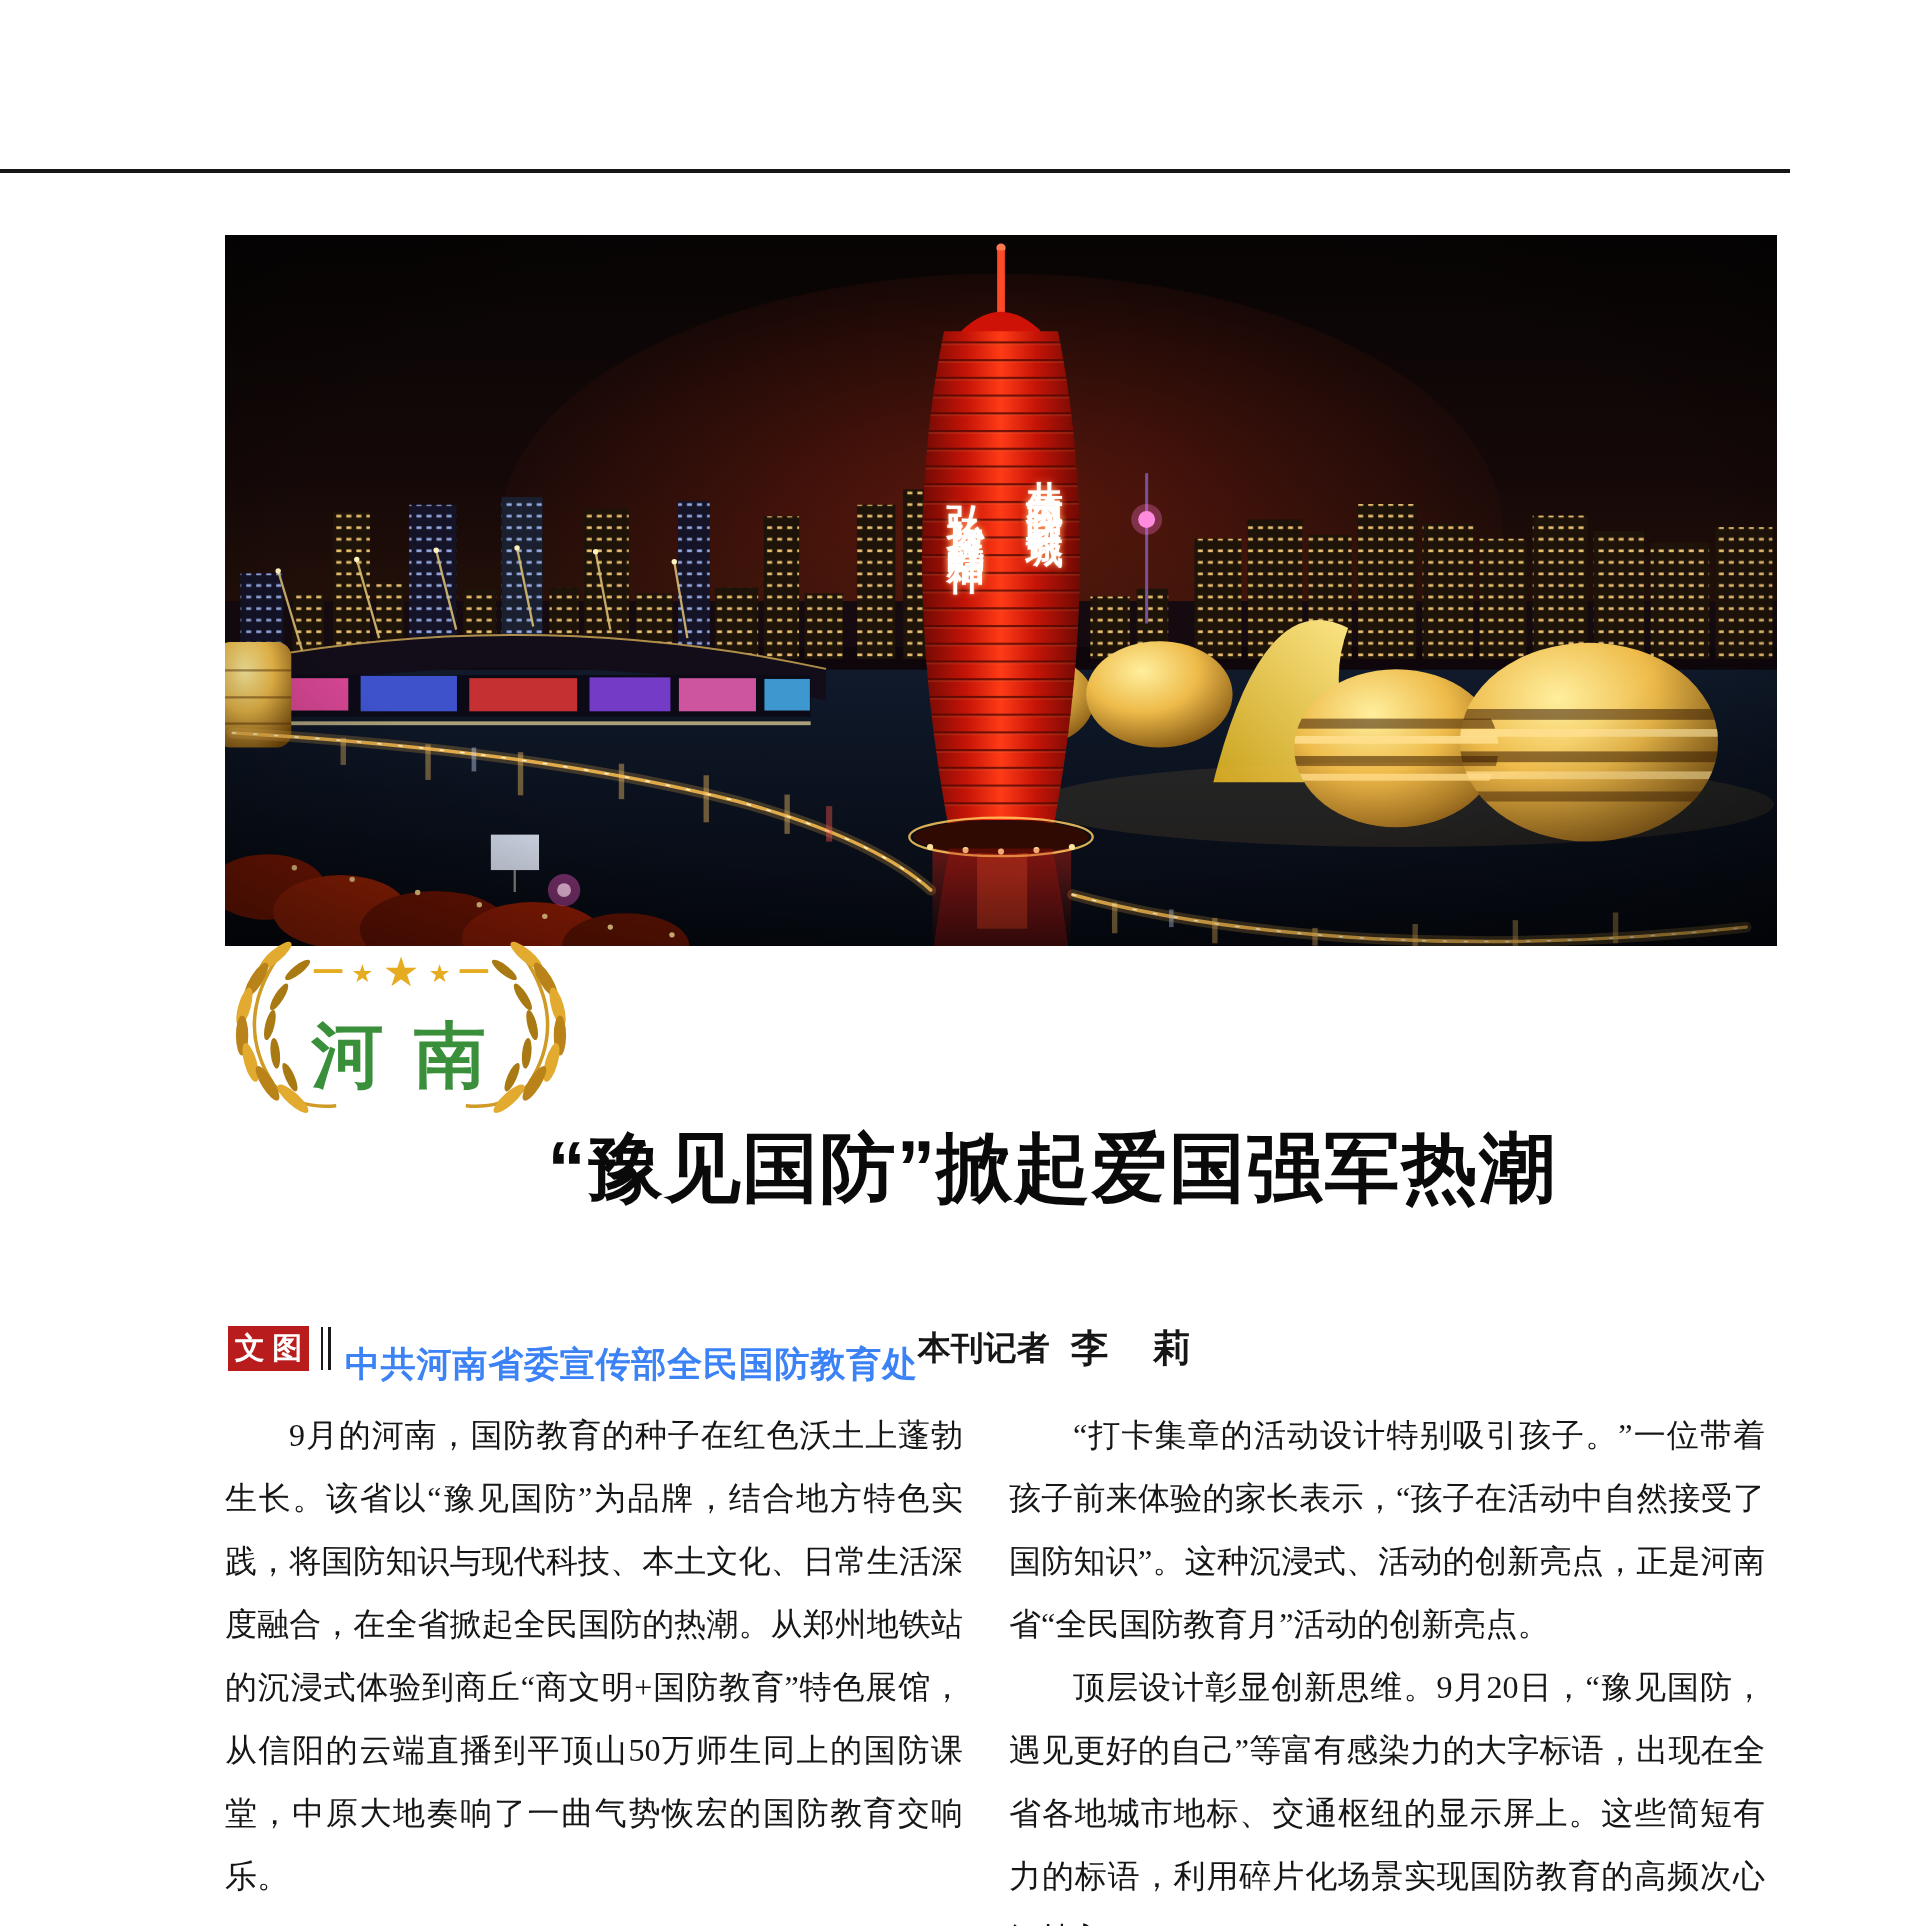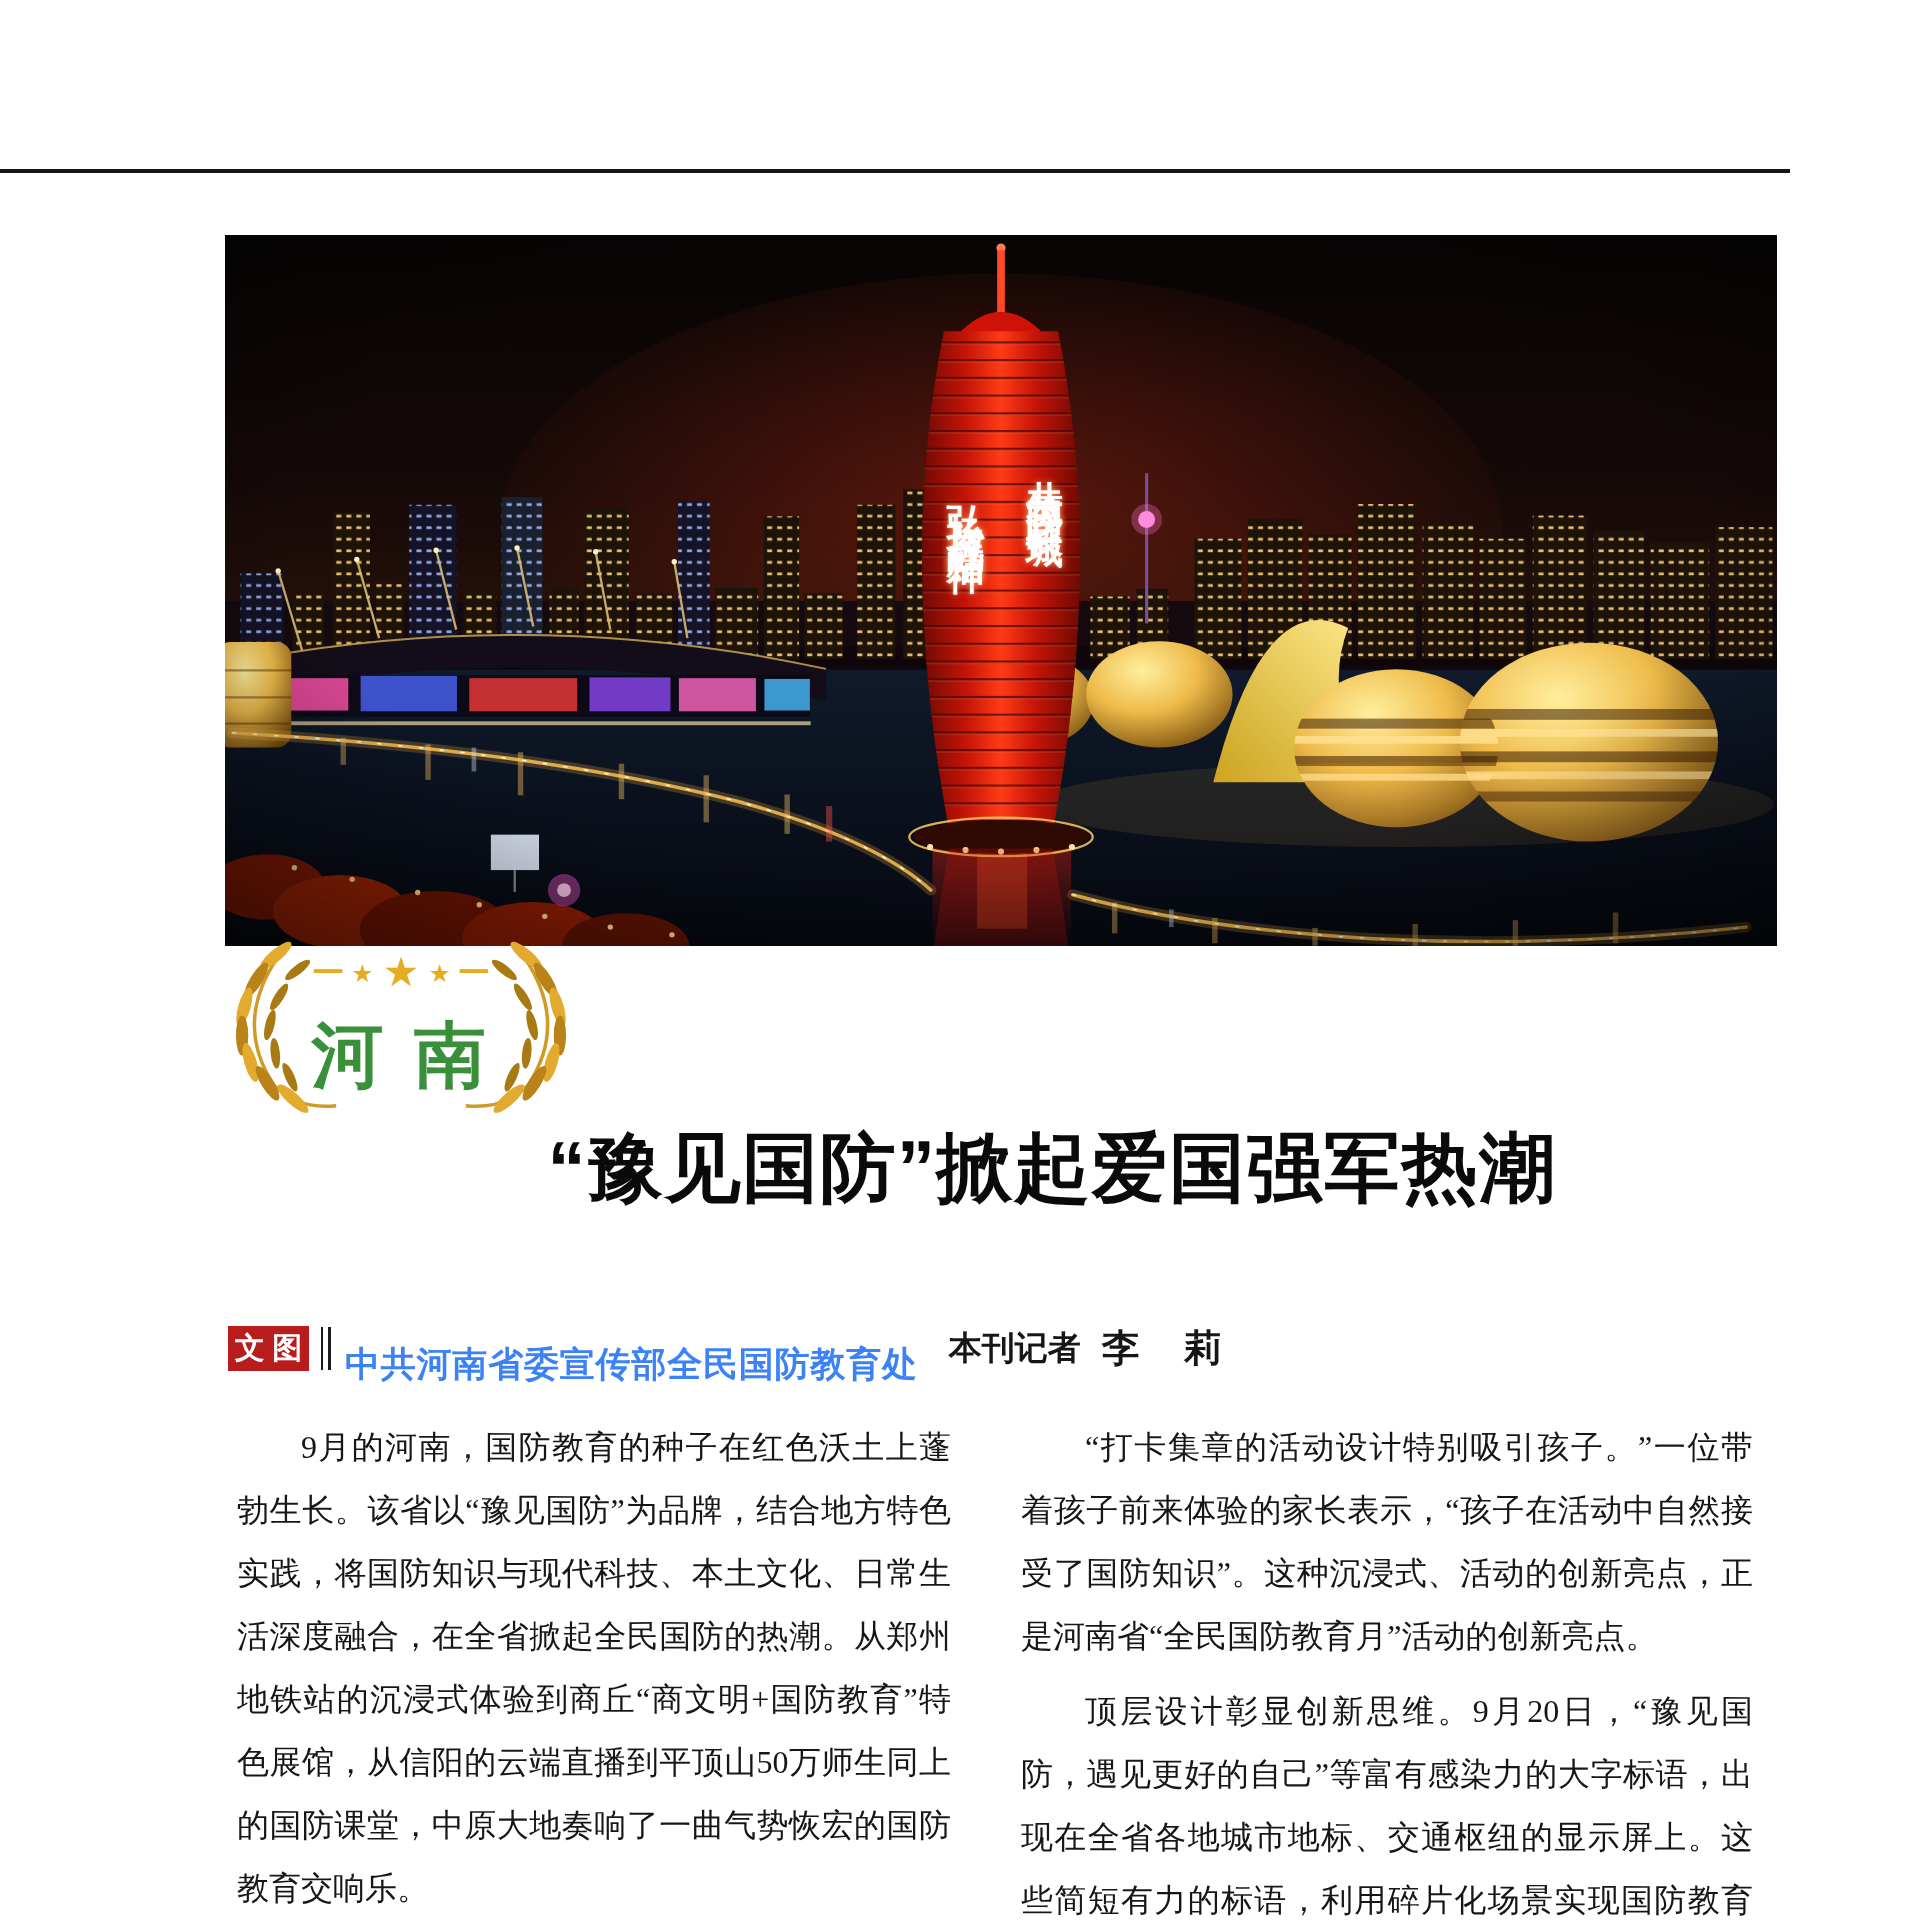--- a/index.html
+++ b/index.html
@@ -36,7 +36,7 @@
   .byline-sep{display:flex;gap:5px;margin:0 14px 0 11.6px;}
   .byline-sep i{display:block;width:2.7px;height:43px;background:#1a1a1a;}
   .byline-org{font-family:"Liberation Sans",sans-serif;font-weight:700;font-size:35px;color:#3b82f6;letter-spacing:0.8px;margin-top:33px;}
-  .byline-reporter-label{margin-left:31px;font-size:33px;font-weight:600;color:#161616;}
+  .byline-reporter-label{font-size:33px;font-weight:600;color:#161616;}
   .byline-reporter-name{margin-left:21px;font-size:38px;font-weight:600;color:#161616;letter-spacing:3.1px;}
 
   

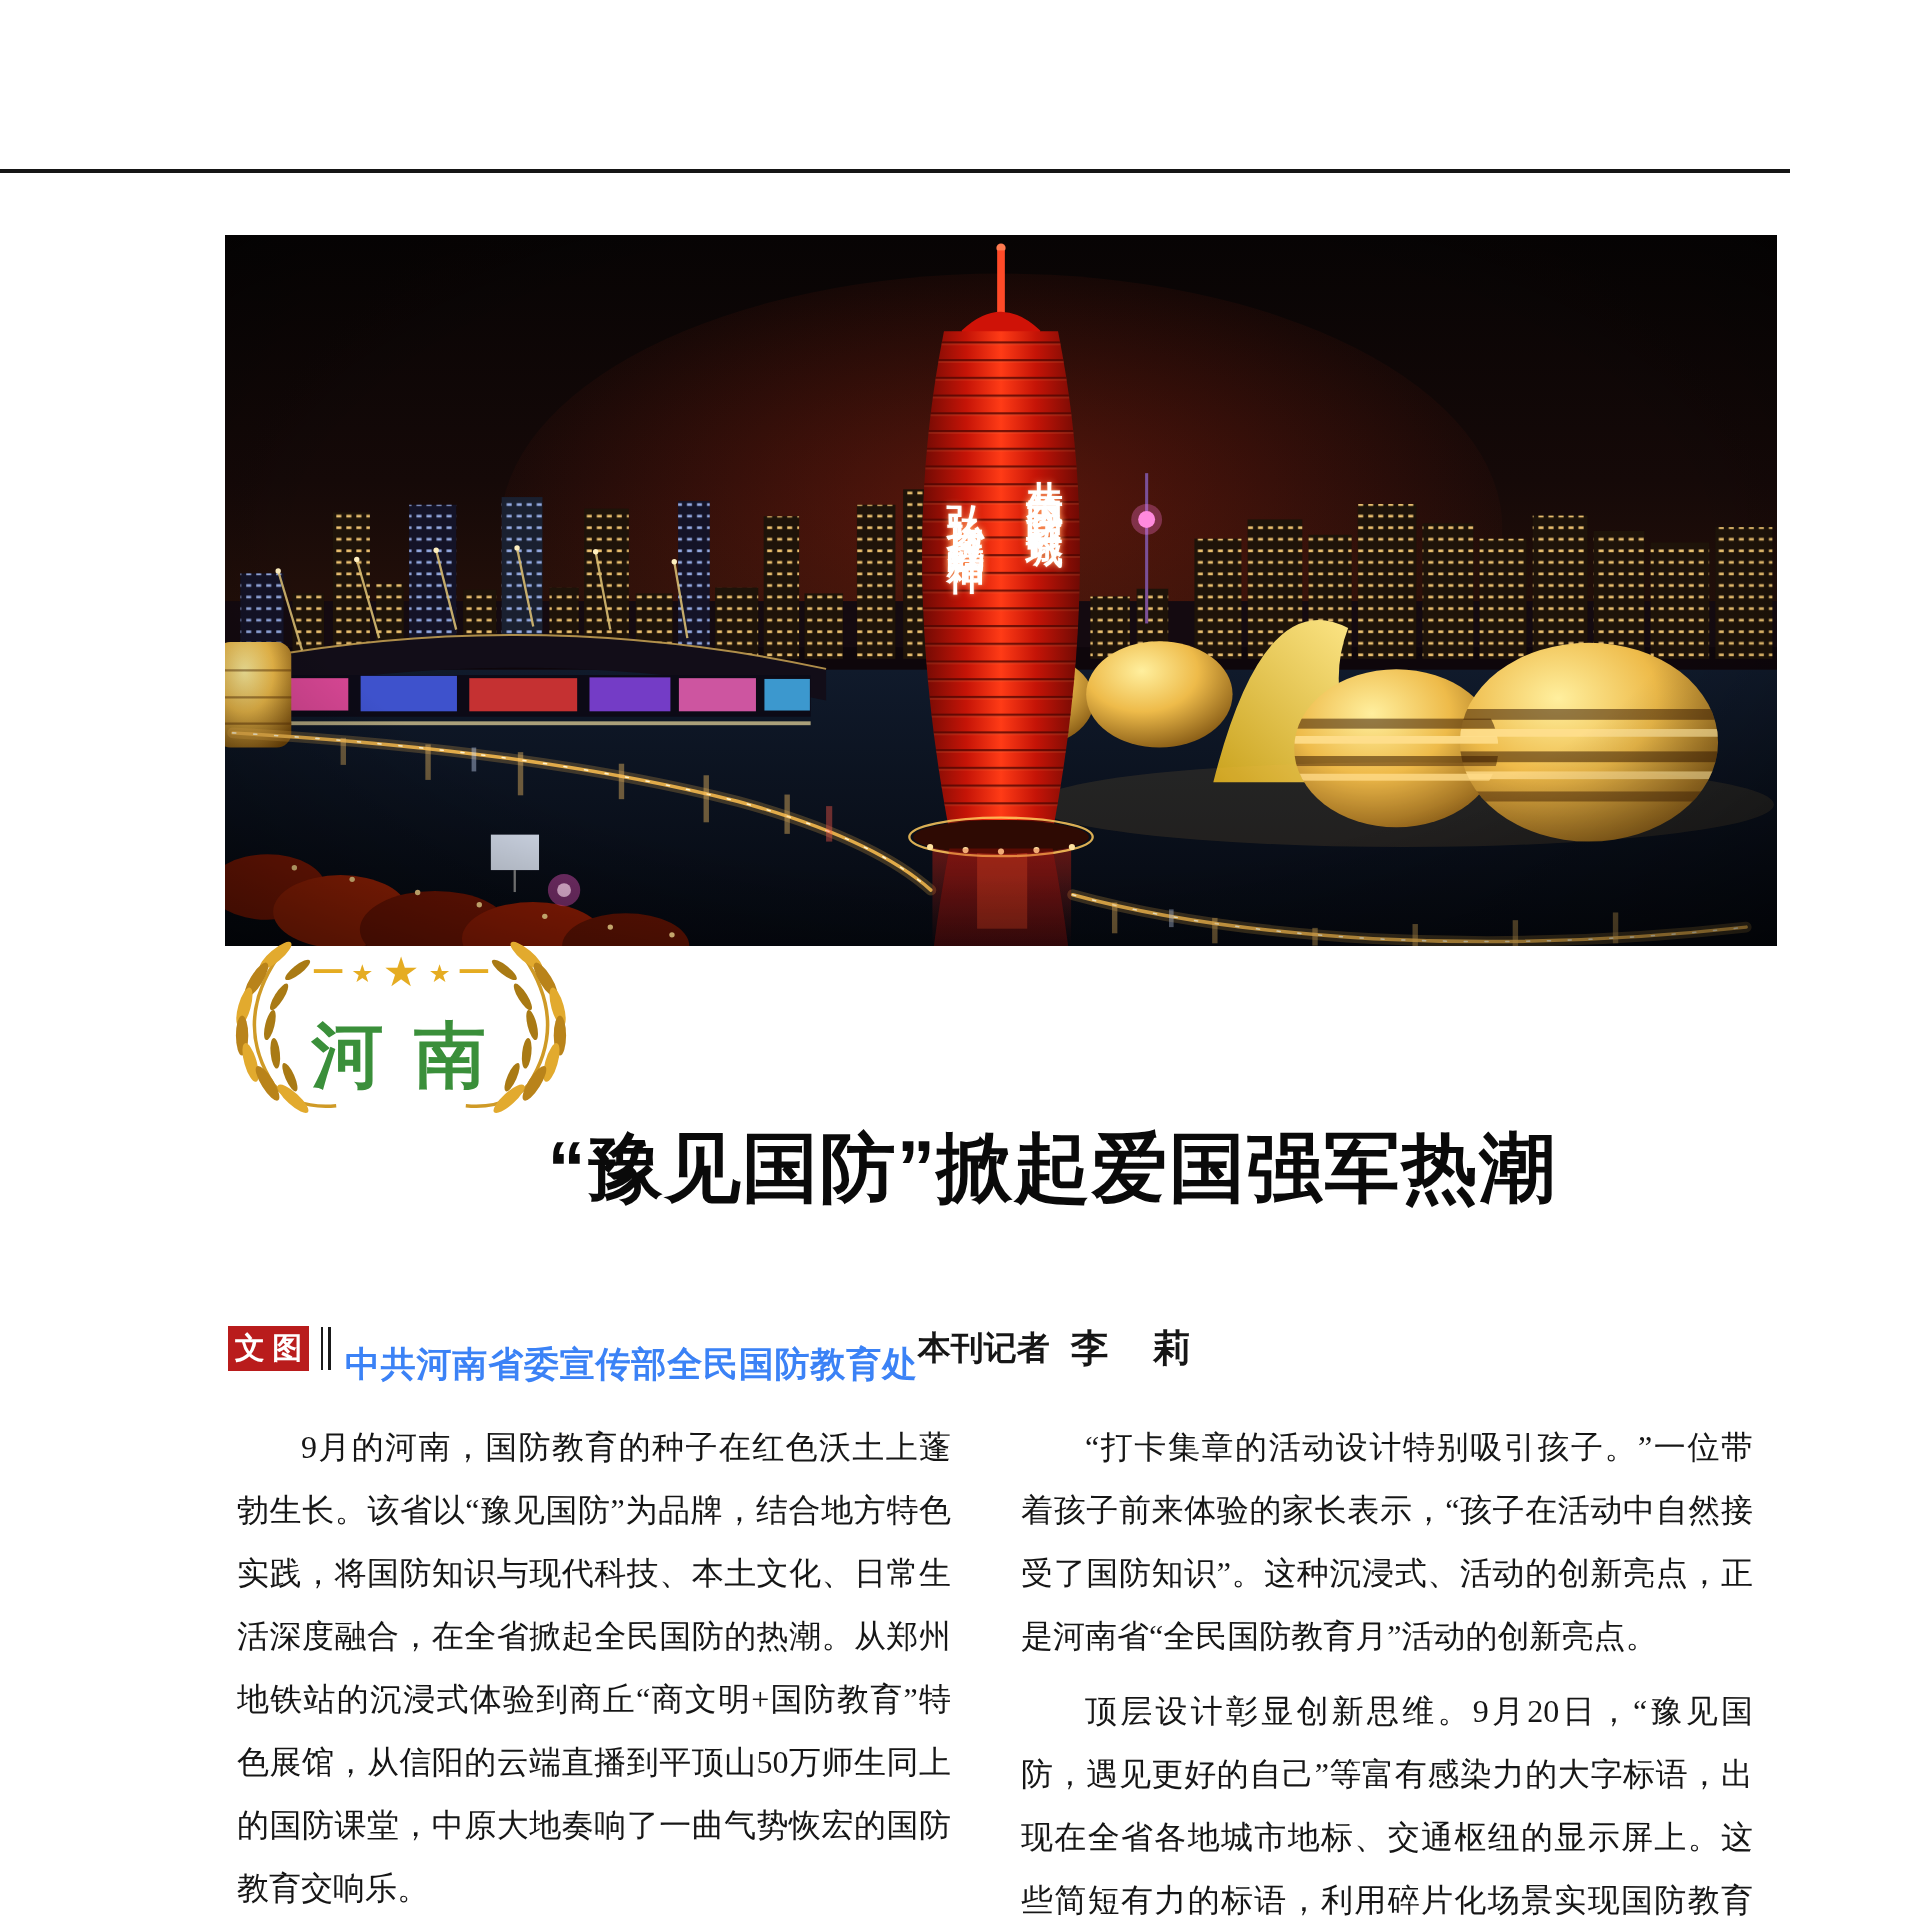--- a/index.html
+++ b/index.html
@@ -41,7 +41,7 @@
 
   
   .col{position:absolute;top:1404px;font-size:32px;line-height:63px;color:#161616;text-align:justify;}
-  .col p{margin:12px;text-indent:2em;}
+  .col p{margin:0;text-indent:2em;}
   .col-left{left:225px;width:738px;}
   .col-right{left:1009px;width:756px;}
 </style>

